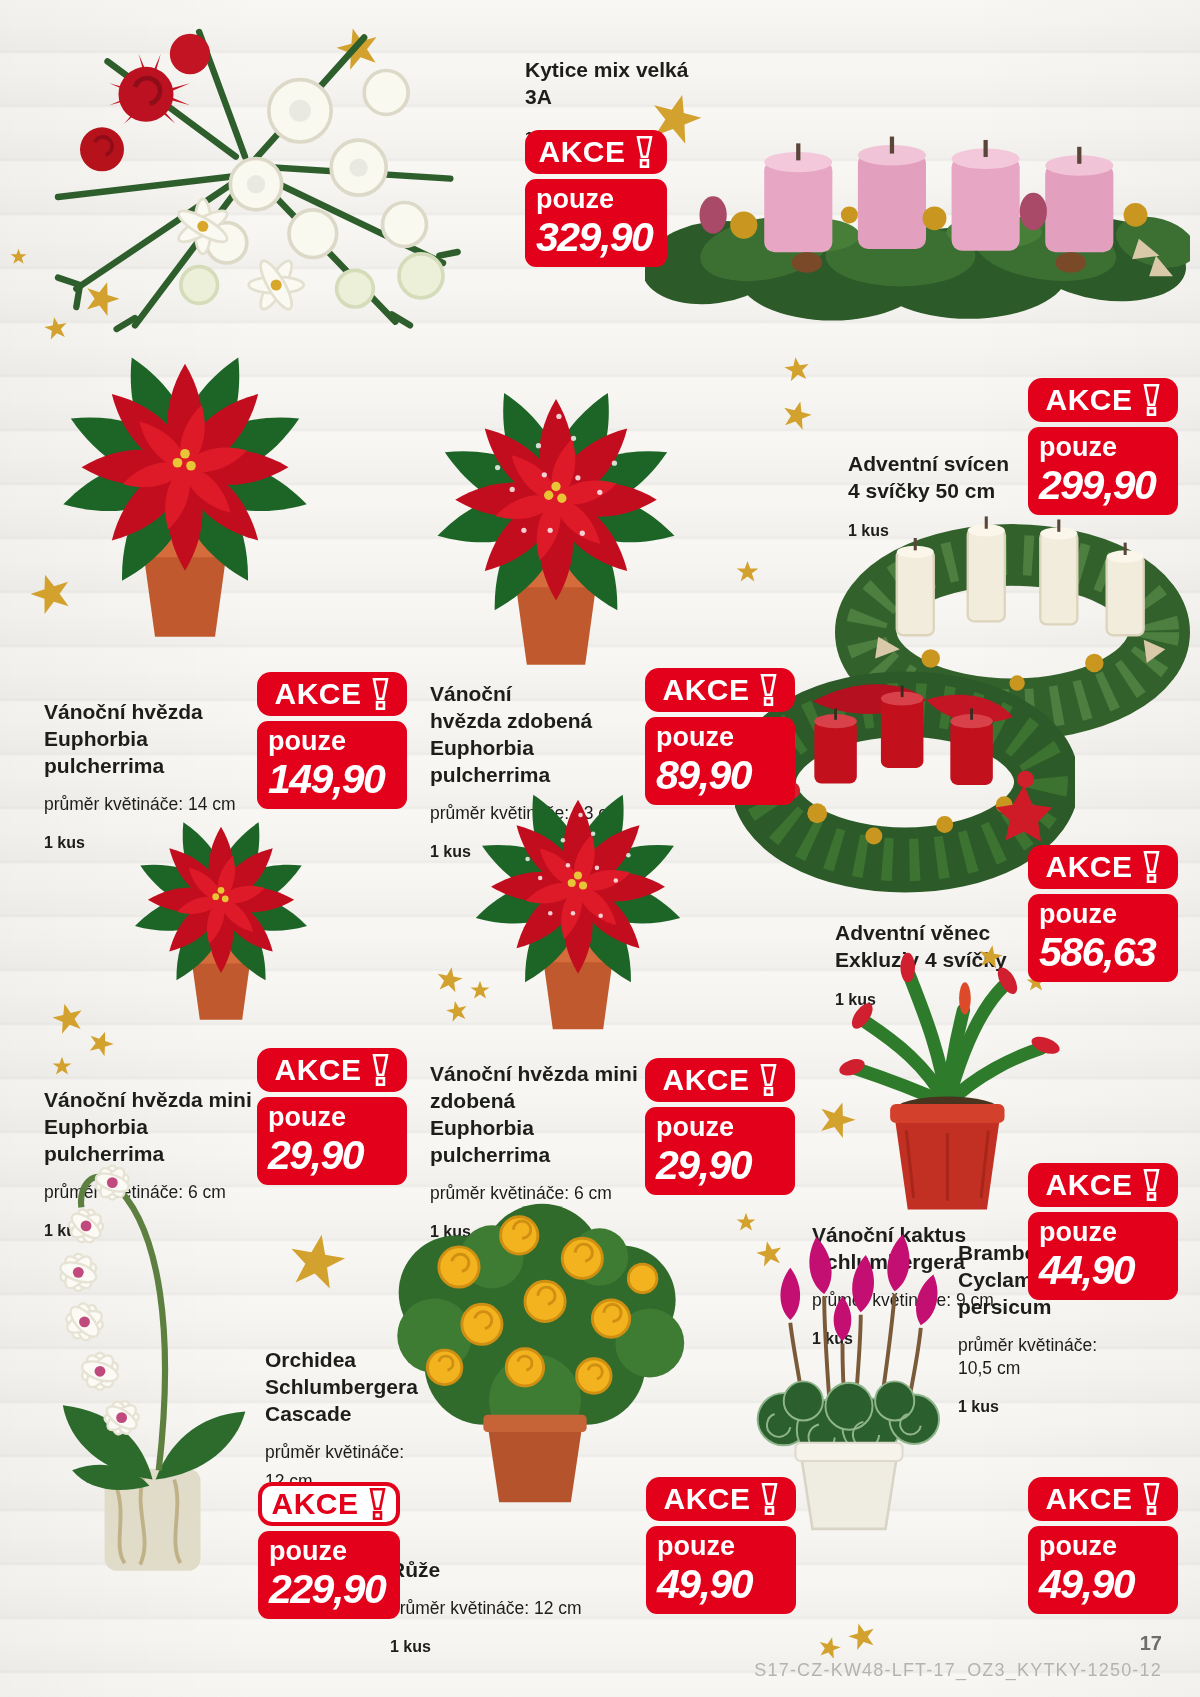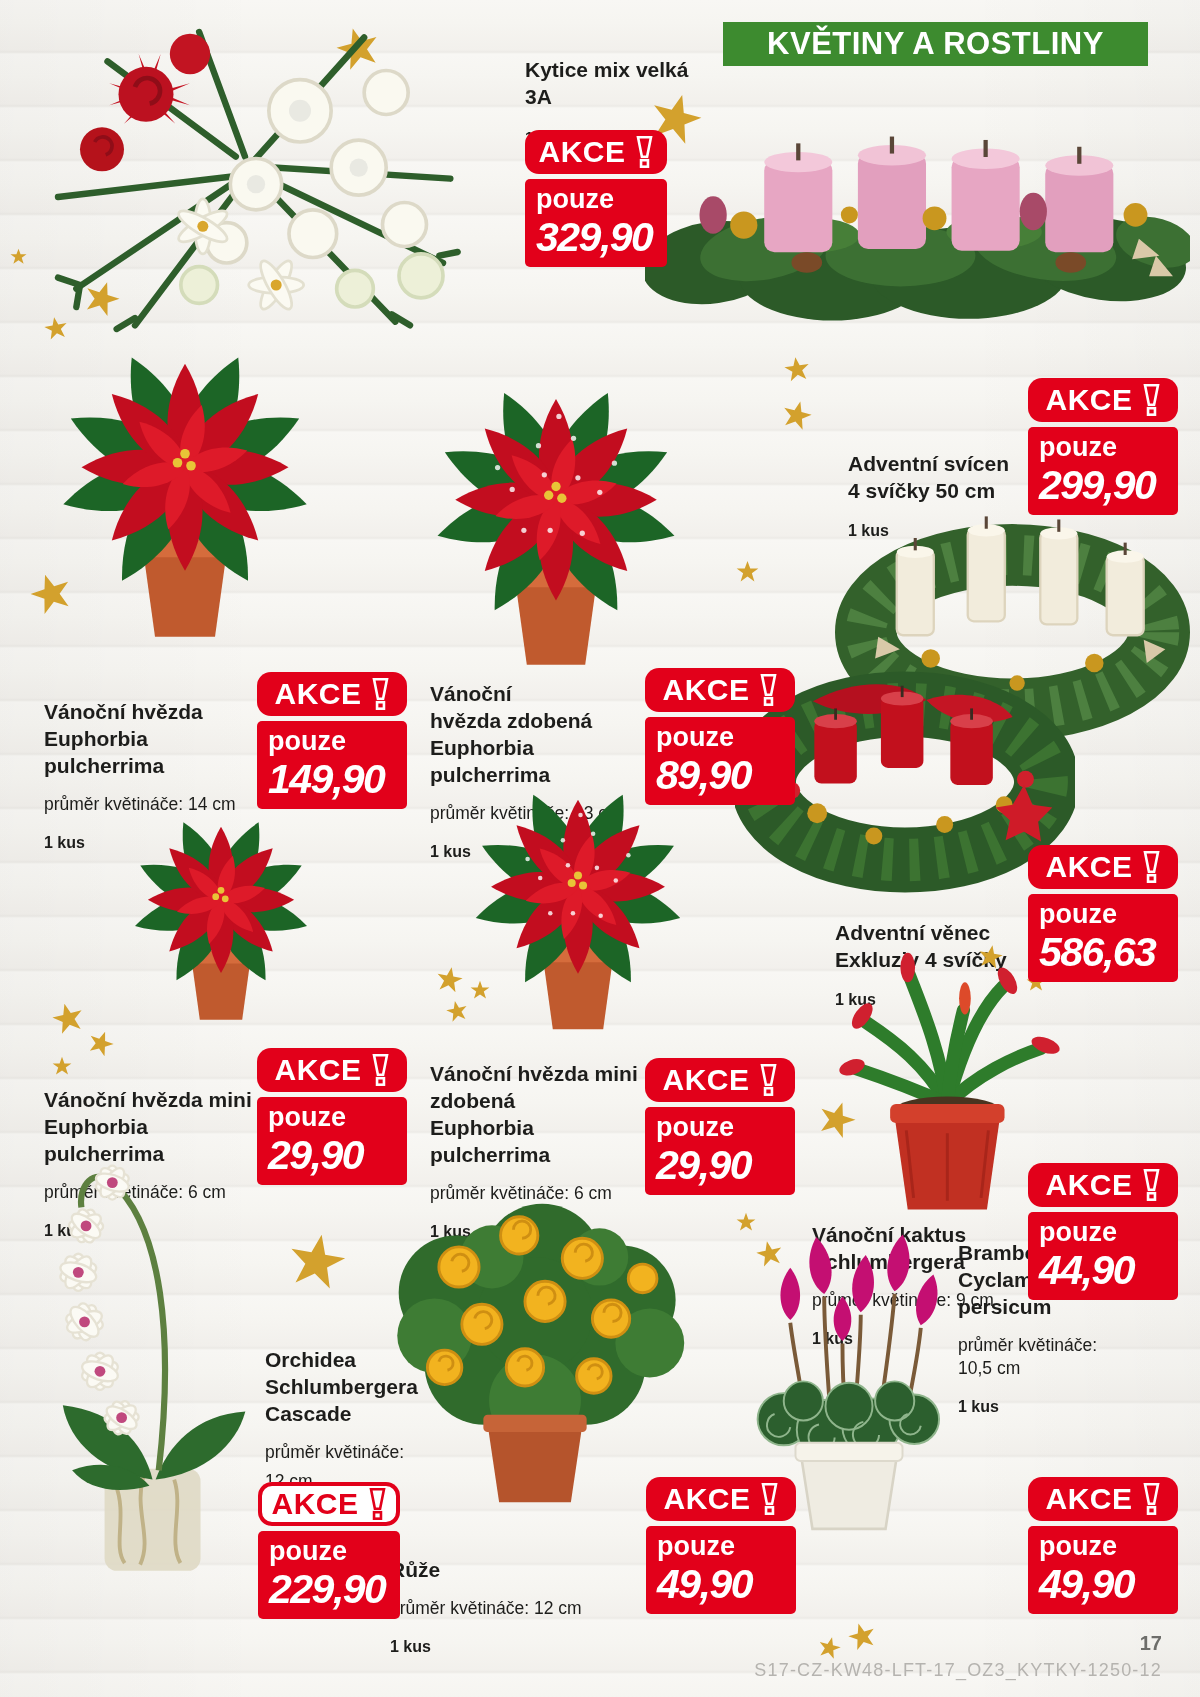--- a/index.html
+++ b/index.html
@@ -453,7 +453,6 @@
     </defs>
   </svg>
 
-  <div class="title-bar">KVĚTINY A ROSTLINY</div>
 
   <svg class="star" style="left:336px;top:26px;width:44px;height:44px;transform:rotate(-15deg)">
       <use href="#star5"></use>

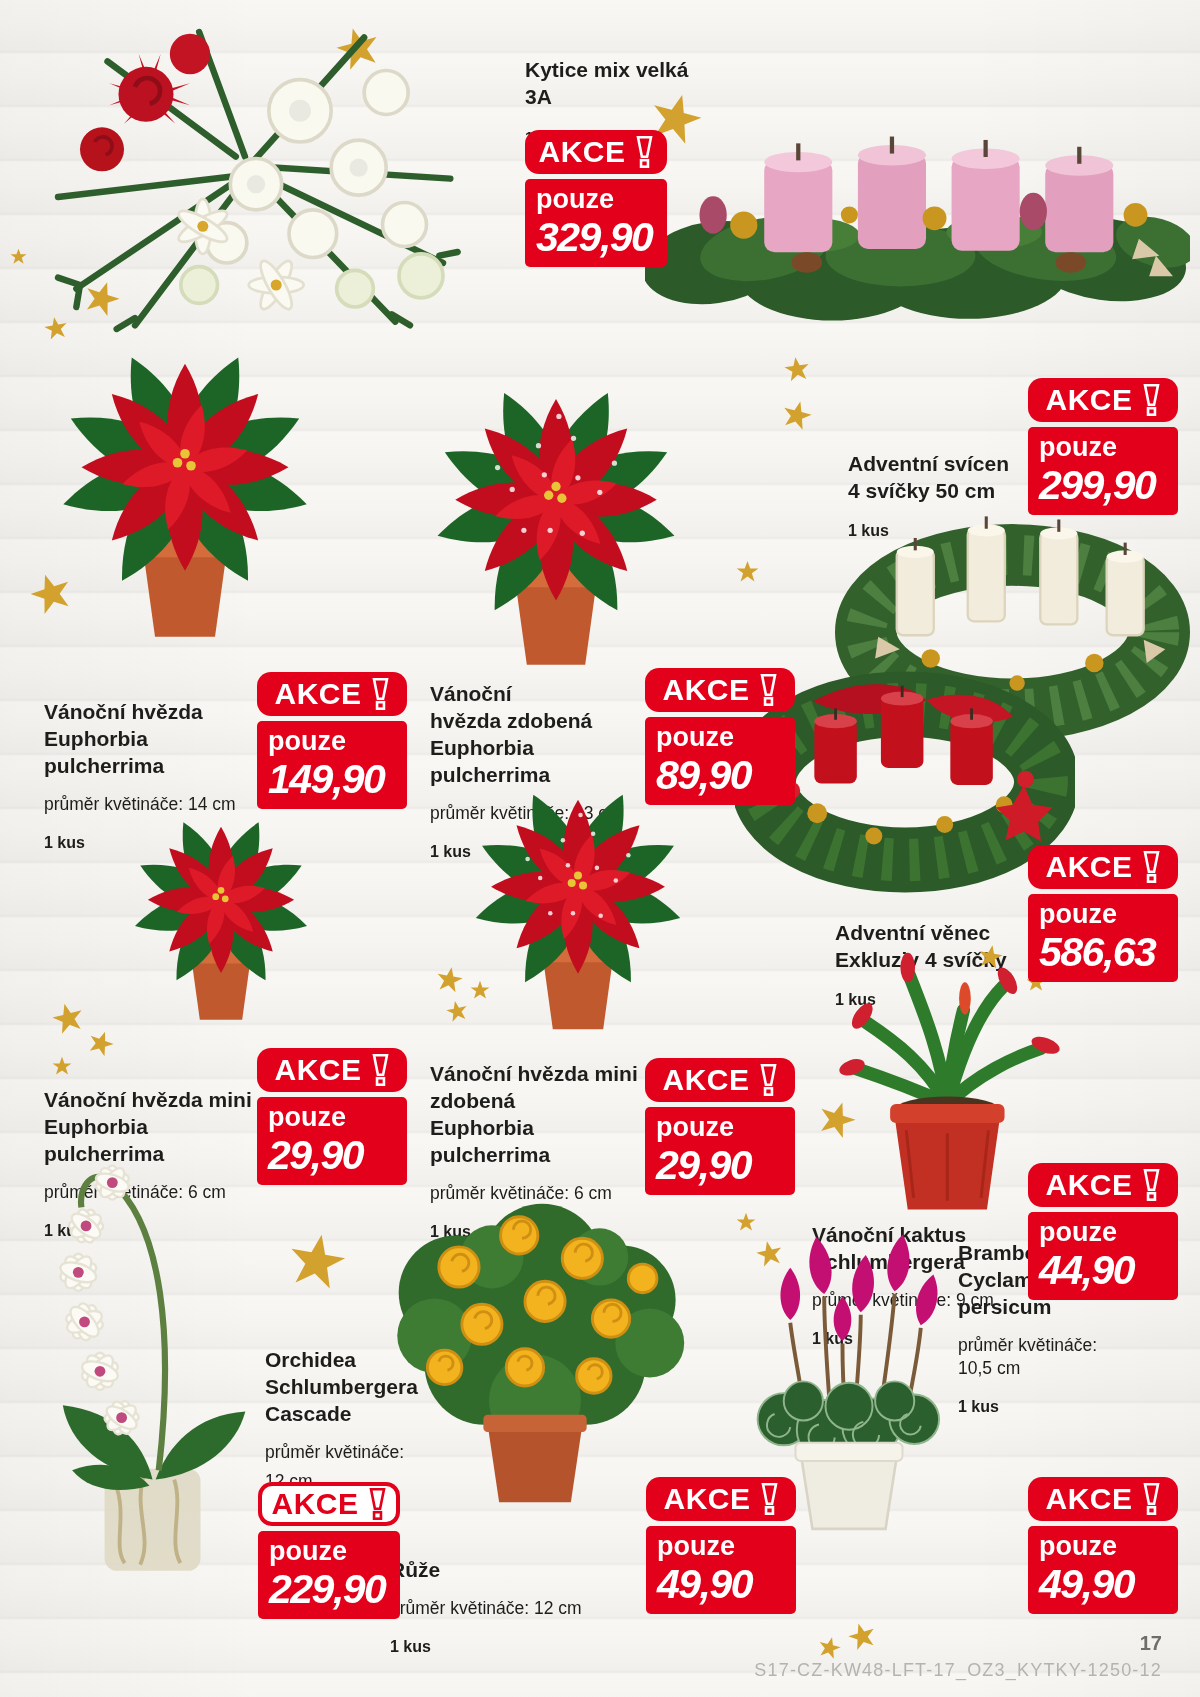--- a/index.html
+++ b/index.html
@@ -33,7 +33,7 @@
   .excl{height:34px;width:19px;}
   .excl path,.excl rect{fill:none;stroke:currentColor;stroke-width:6;}
   .price-box{
-    margin-top:5px;border-radius:5px;background:#e2001a;color:#fff;
+    margin-top:5px;border-radius:11px;background:#e2001a;color:#fff;
     padding:5px 9px 7px 11px;min-height:70px;
   }
   .pouze{font-weight:700;font-size:27px;line-height:31px;}

